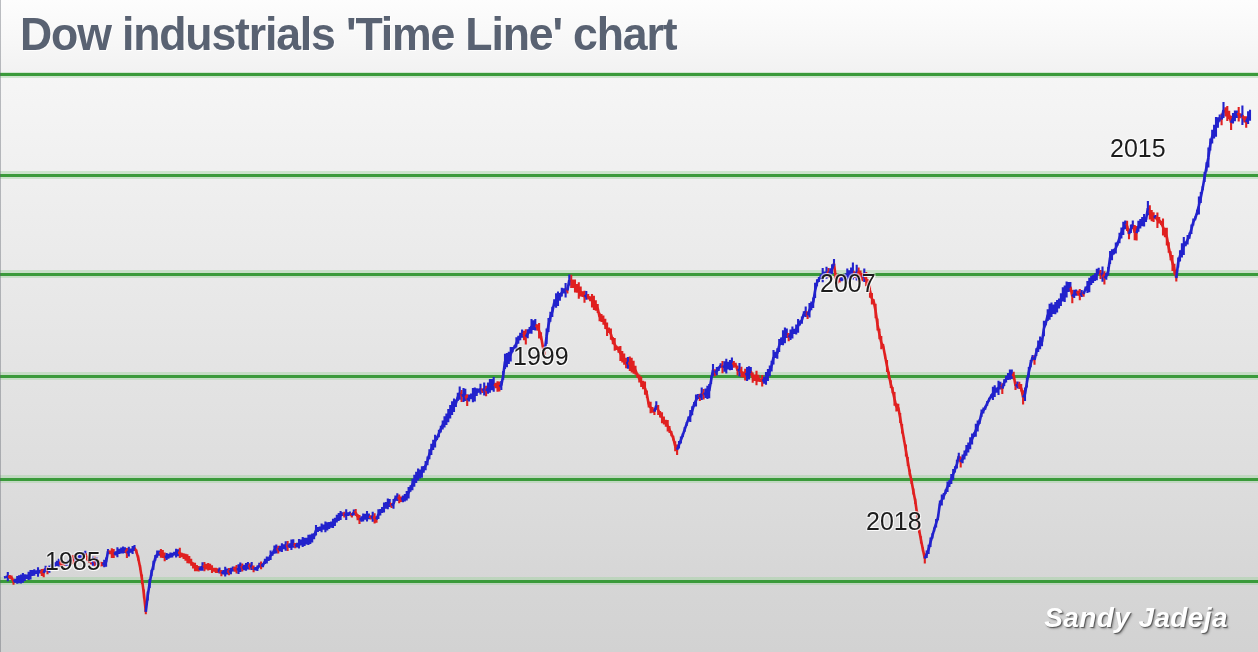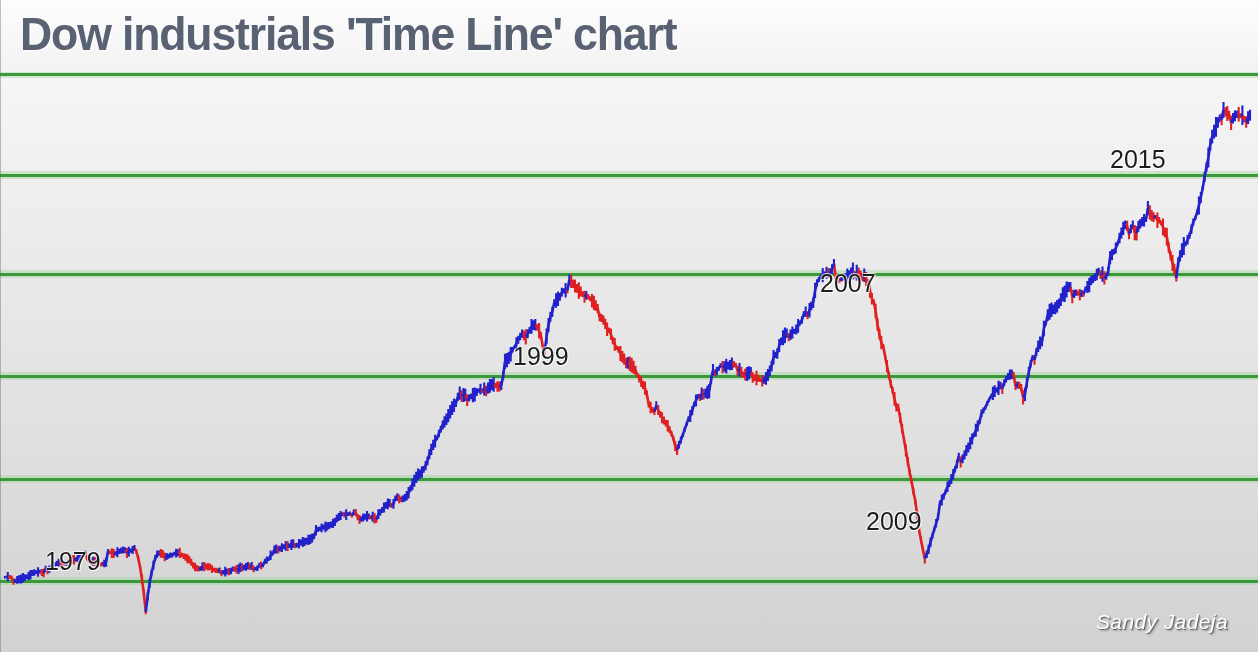--- a/index.html
+++ b/index.html
@@ -140,7 +140,7 @@
   <div class="year-label" id="lbl-1999" style="left: 513px; top: 310px; margin-top: 32px;">1999</div>
   <div class="year-label" id="lbl-2007" style="left: 820px; top: 241px; margin-top: 28px;">2007</div>
   <div class="year-label" id="lbl-2009" style="left: 866px; top: 507px;">2009</div>
-  <div class="year-label" id="lbl-2015" style="left: 1110px; top: 145px; text-align: center;">2015</div>
+  <div class="year-label" id="lbl-2015" style="left: 1110px; top: 134px; text-align: center;">2015</div>
 
   <div id="signature">Sandy Jadeja</div>
 

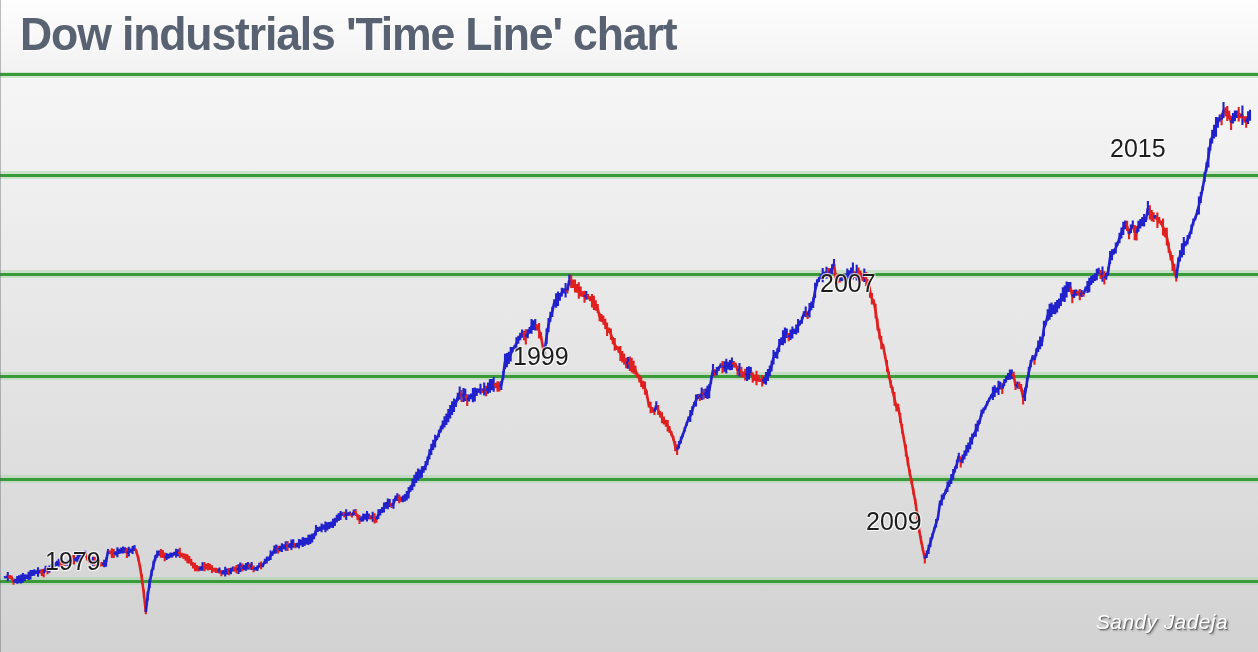--- a/index.html
+++ b/index.html
@@ -139,7 +139,7 @@
   <div class="year-label" id="lbl-1987" style="left: 45px; top: 547px;">1979</div>
   <div class="year-label" id="lbl-1999" style="left: 513px; top: 310px; margin-top: 32px;">1999</div>
   <div class="year-label" id="lbl-2007" style="left: 820px; top: 241px; margin-top: 28px;">2007</div>
-  <div class="year-label" id="lbl-2009" style="left: 866px; top: 507px;">2009</div>
+  <div class="year-label" id="lbl-2009" style="left: 866px; top: 507px;">2018</div>
   <div class="year-label" id="lbl-2015" style="left: 1110px; top: 134px; text-align: center;">2015</div>
 
   <div id="signature">Sandy Jadeja</div>

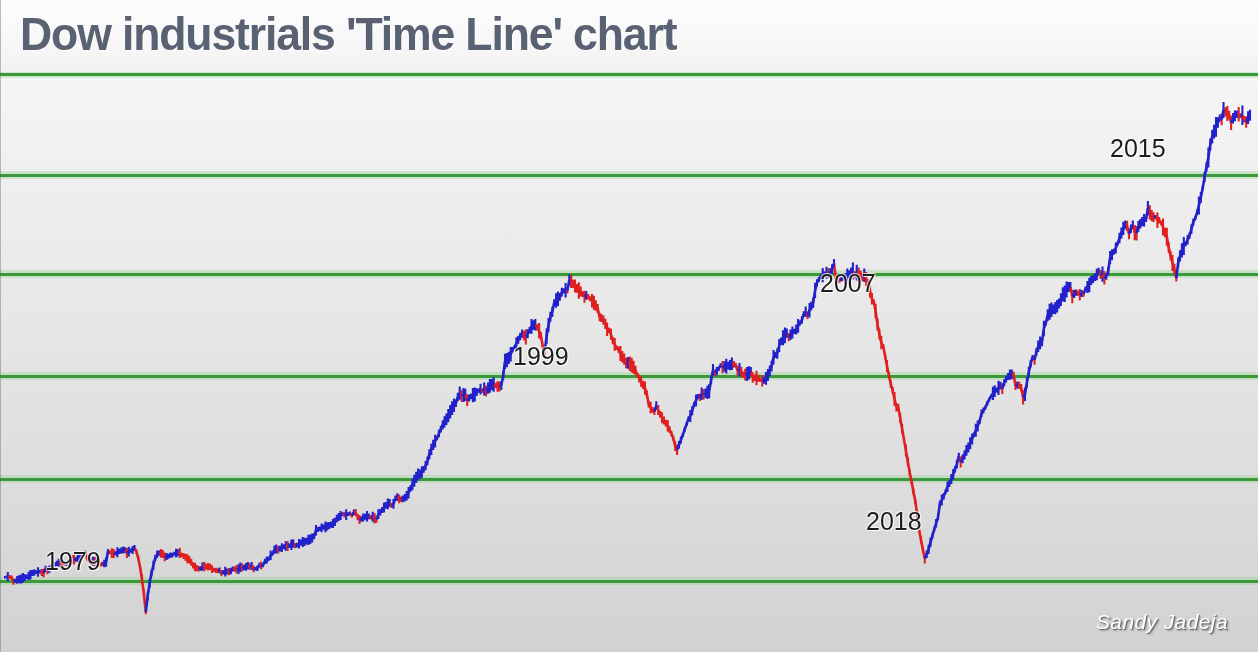--- a/index.html
+++ b/index.html
@@ -136,7 +136,7 @@
     </svg>
   </div>
 
-  <div class="year-label" id="lbl-1987" style="left: 45px; top: 547px;">1979</div>
+  <div class="year-label" id="lbl-1987" style="left: 45px; top: 547px;">1985</div>
   <div class="year-label" id="lbl-1999" style="left: 513px; top: 310px; margin-top: 32px;">1999</div>
   <div class="year-label" id="lbl-2007" style="left: 820px; top: 241px; margin-top: 28px;">2007</div>
   <div class="year-label" id="lbl-2009" style="left: 866px; top: 507px;">2018</div>

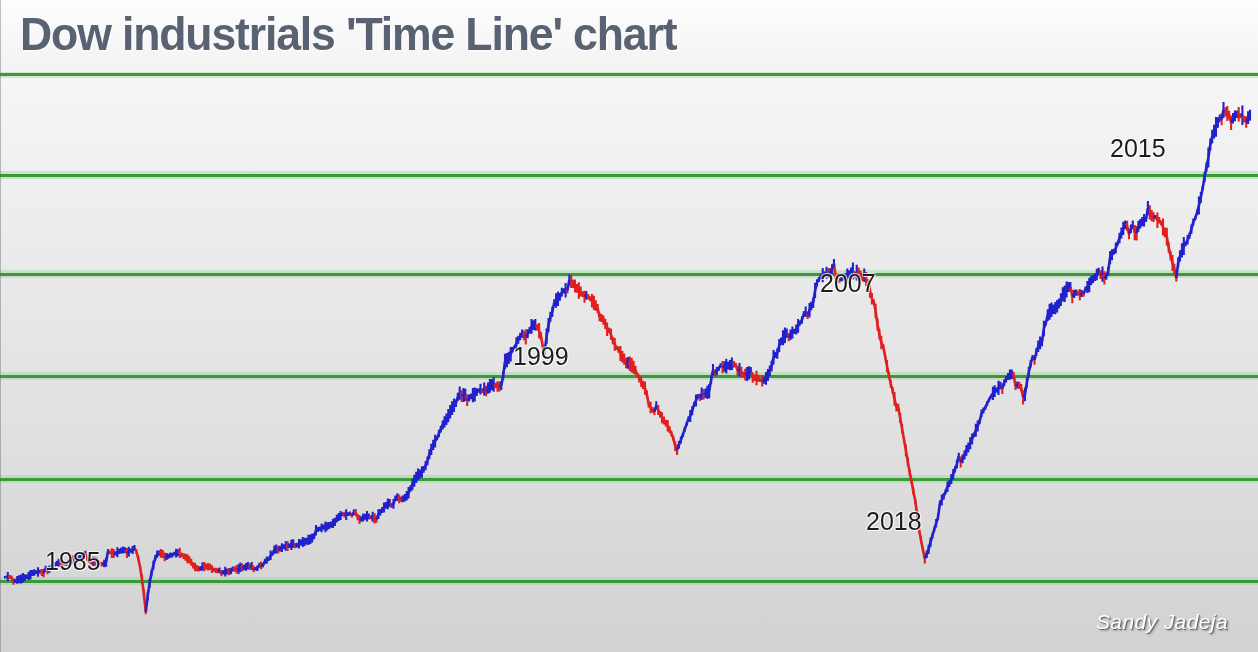--- a/index.html
+++ b/index.html
@@ -94,8 +94,8 @@
     bottom: 18px;
     font-family: "Liberation Sans", sans-serif;
     font-style: italic;
-    font-weight: normal;
-    font-size: 21px;
+    font-weight: bold;
+    font-size: 28px;
     color: #ffffff;
     letter-spacing: 0.4px;
     text-shadow: 1px 1px 1px rgba(60,60,60,0.75), 2px 2px 2px rgba(80,80,80,0.35);

